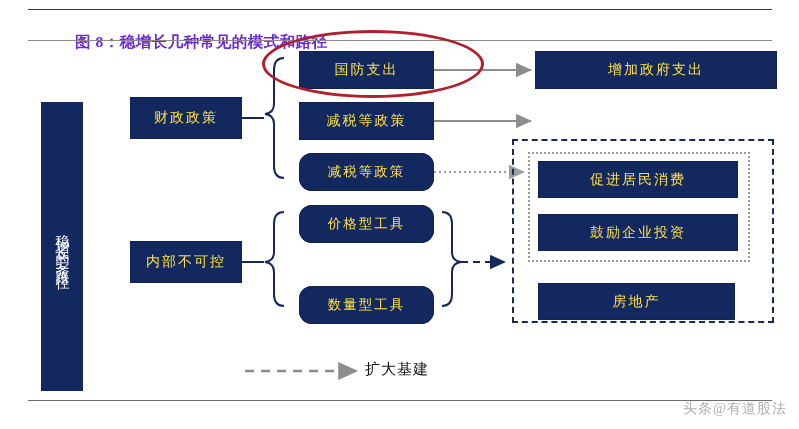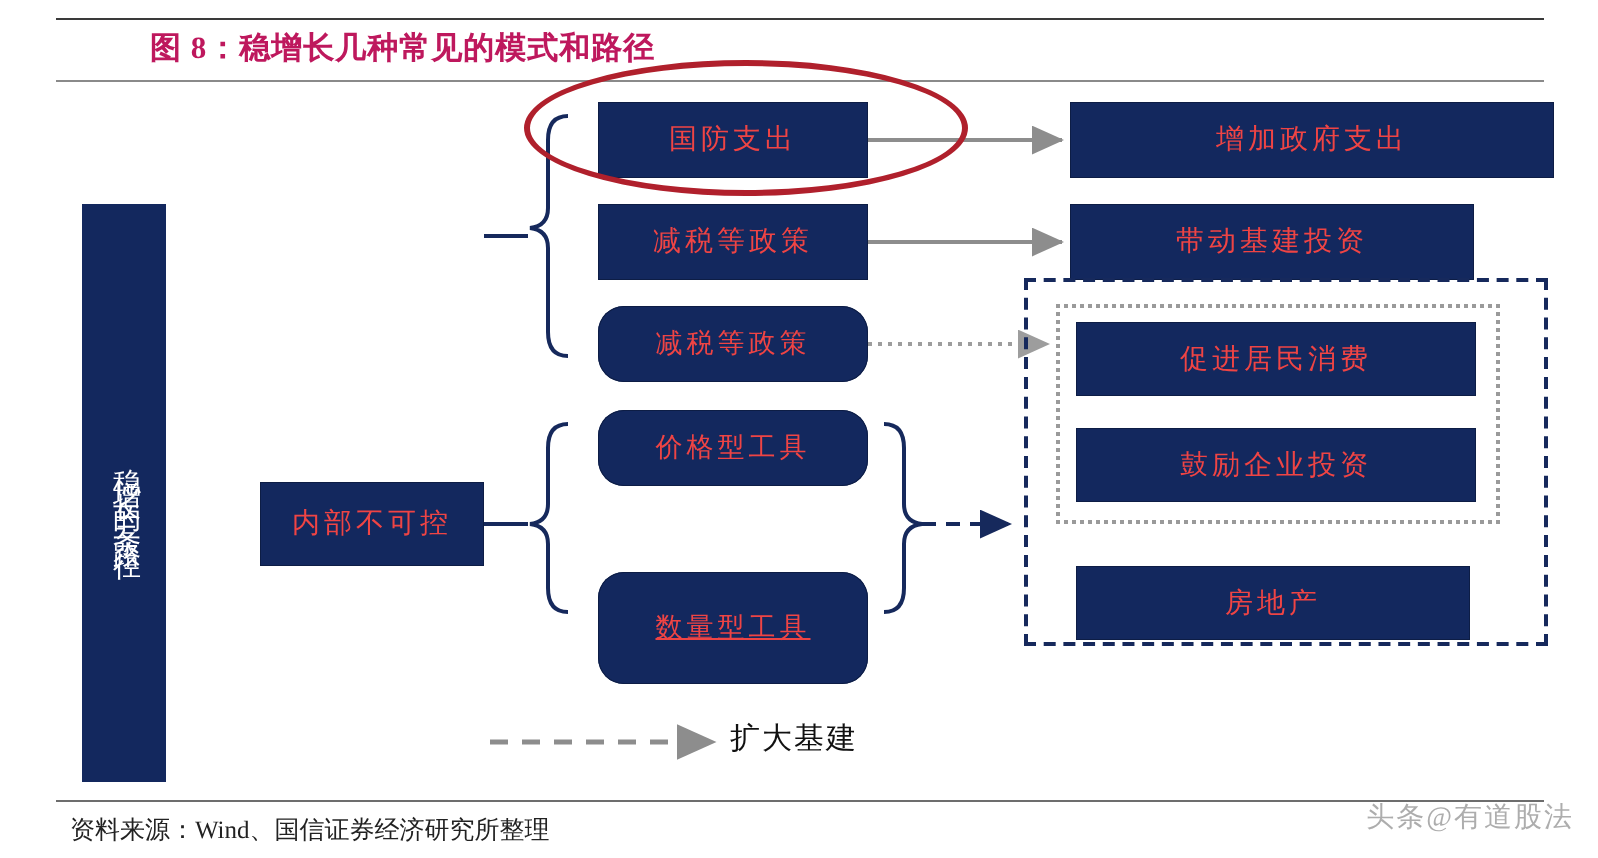--- a/index.html
+++ b/index.html
@@ -17,8 +17,8 @@
   #rule-bottom{top:400px;border-top:1px solid #6d6d6d;}
 
   #fig-title{
-    position:absolute;left:35px;top:14px;
-    font-size:15.5px;font-weight:bold;color:#be185d;
+    position:absolute;left:35px;top:32px;
+    font-size:15.5px;font-weight:bold;color:#6d28d9;
     letter-spacing:.5px;white-space:nowrap;padding-left:40px;
   }
   #source-note{

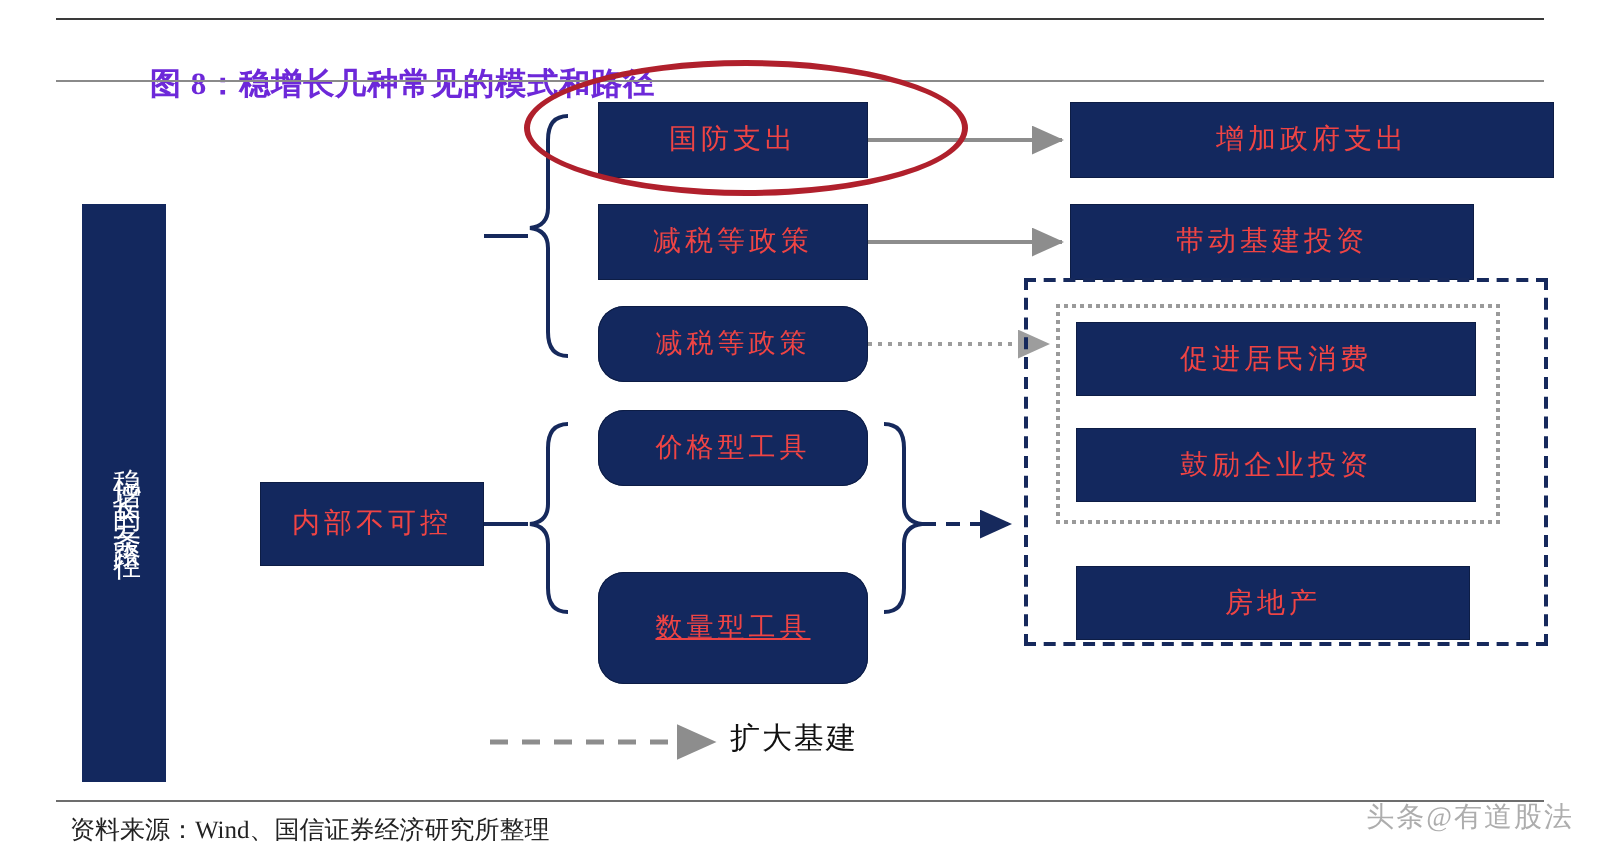--- a/index.html
+++ b/index.html
@@ -33,7 +33,7 @@
 
   
   .node{
-    position:absolute;background:#13285e;color:#ef4444;
+    position:absolute;background:#13285e;color:#fde047;
     display:flex;align-items:center;justify-content:center;
     font-size:14px;letter-spacing:2px;white-space:nowrap;
     box-shadow:0 0 0 0.5px #0d1d45 inset;

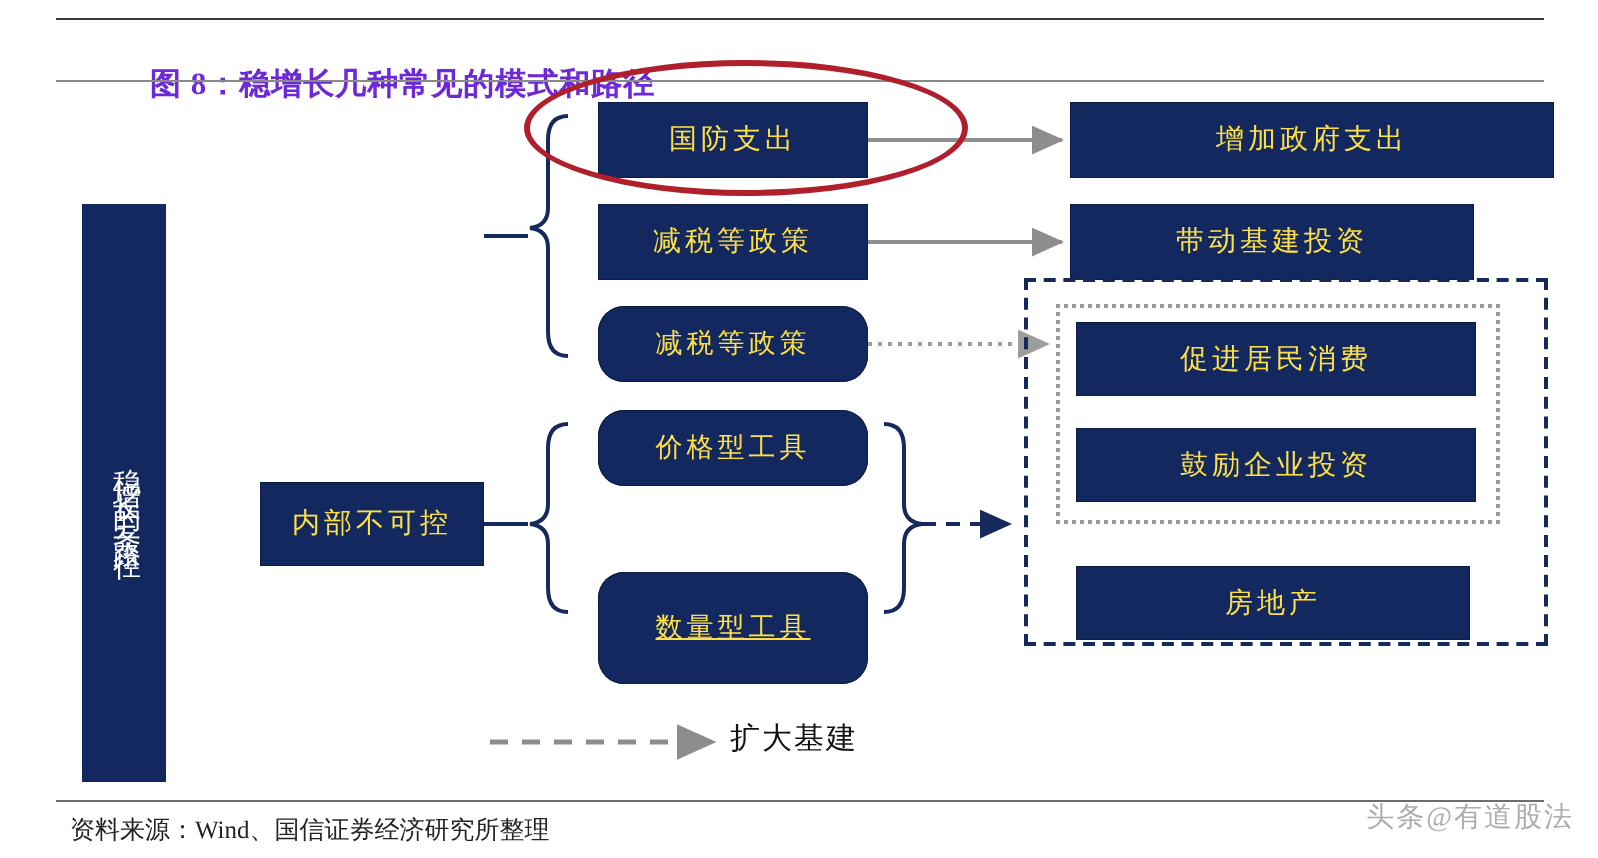--- a/index.html
+++ b/index.html
@@ -115,6 +115,9 @@
     <span class="vtext">稳增长的三条路径</span>
   </div>
 
+  <div class="node" style="left:130px;top:97px;width:112px;height:42px;">
+    <span>财政政策</span>
+  </div>
 
   <div class="node" style="left:130px;top:241px;width:112px;height:42px;">
     <span>内部不可控</span>

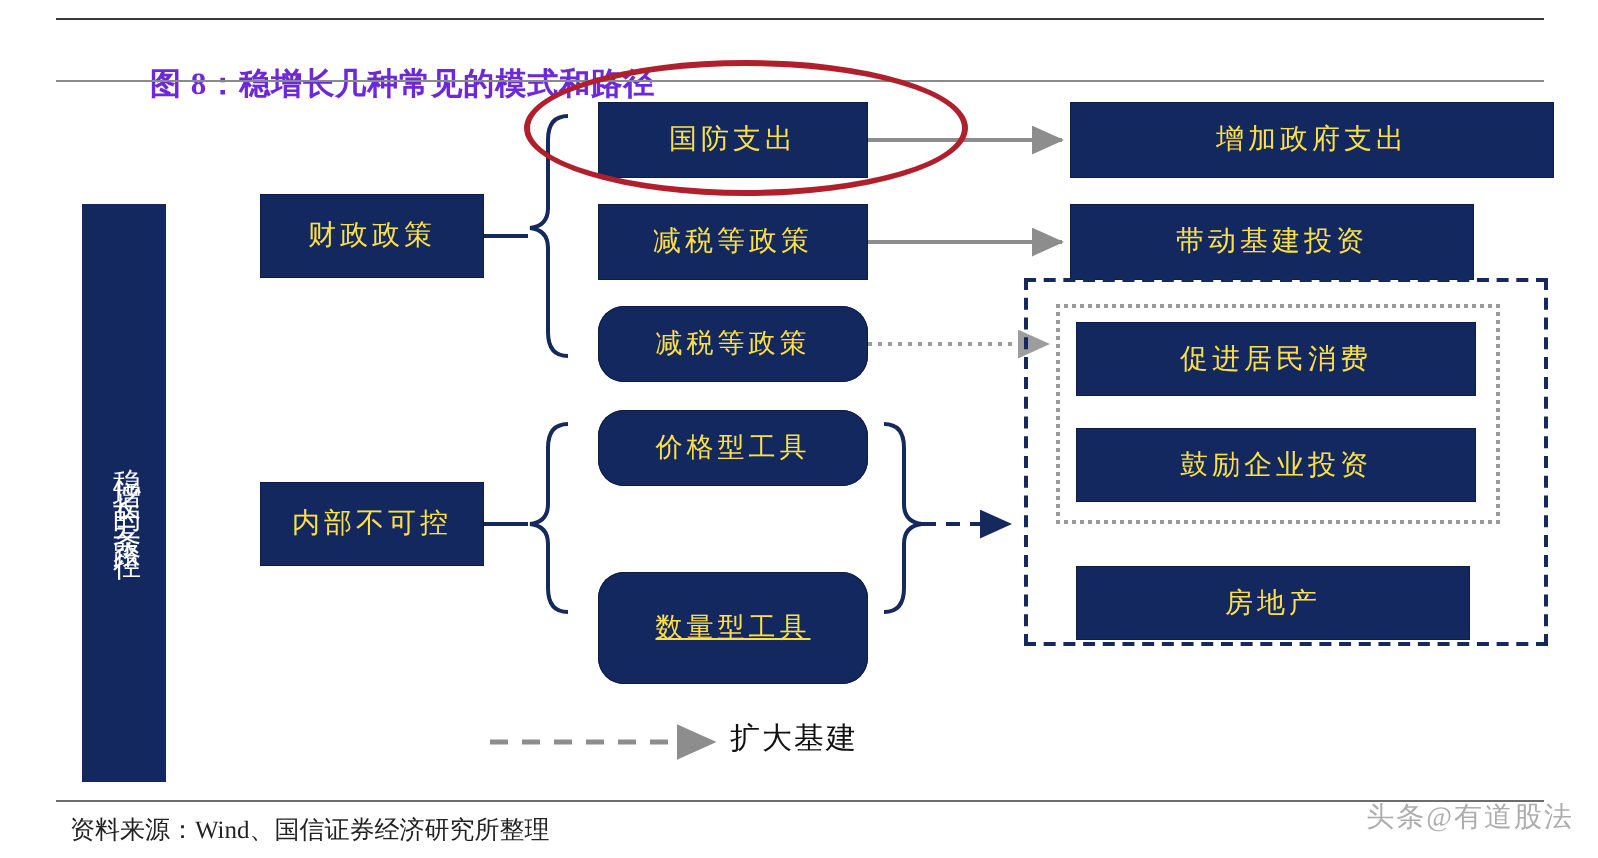--- a/index.html
+++ b/index.html
@@ -150,9 +150,6 @@
     <span>增加政府支出</span>
   </div>
 
-  <div class="node" style="left:535px;top:102px;width:202px;height:38px;">
-    <span>带动基建投资</span>
-  </div>
 
   <div id="dashed-group"></div>
 

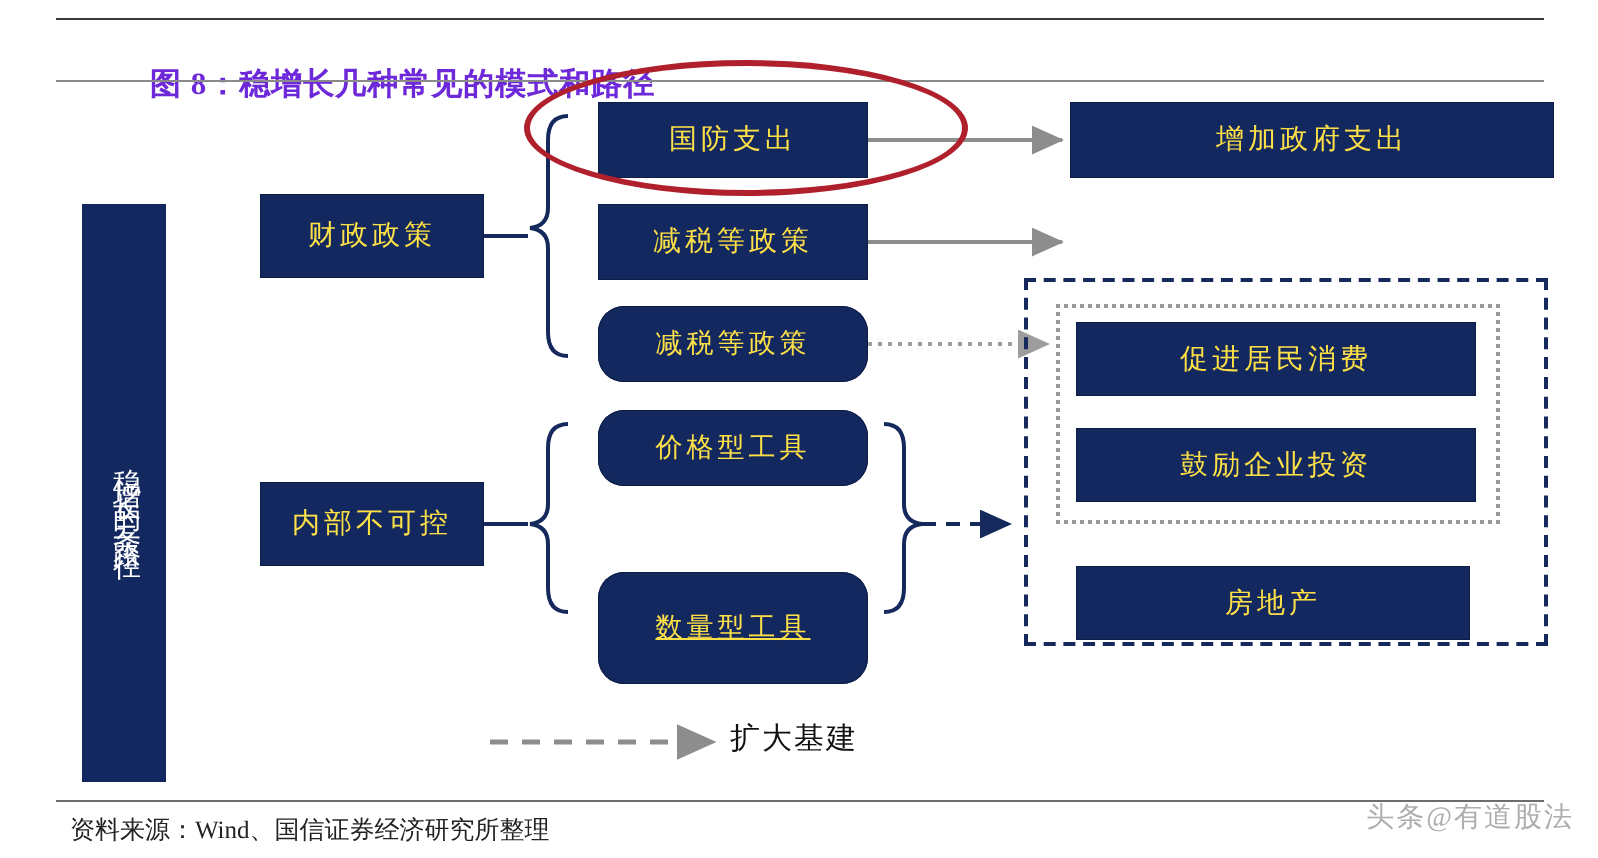--- a/index.html
+++ b/index.html
@@ -140,7 +140,7 @@
     <span>价格型工具</span>
   </div>
 
-  <div class="node small" style="left:299px;top:286px;width:135px;height:56px;text-decoration:underline;">
+  <div class="node small" style="left:299px;top:286px;width:135px;height:38px;">
     <span>数量型工具</span>
   </div>
 

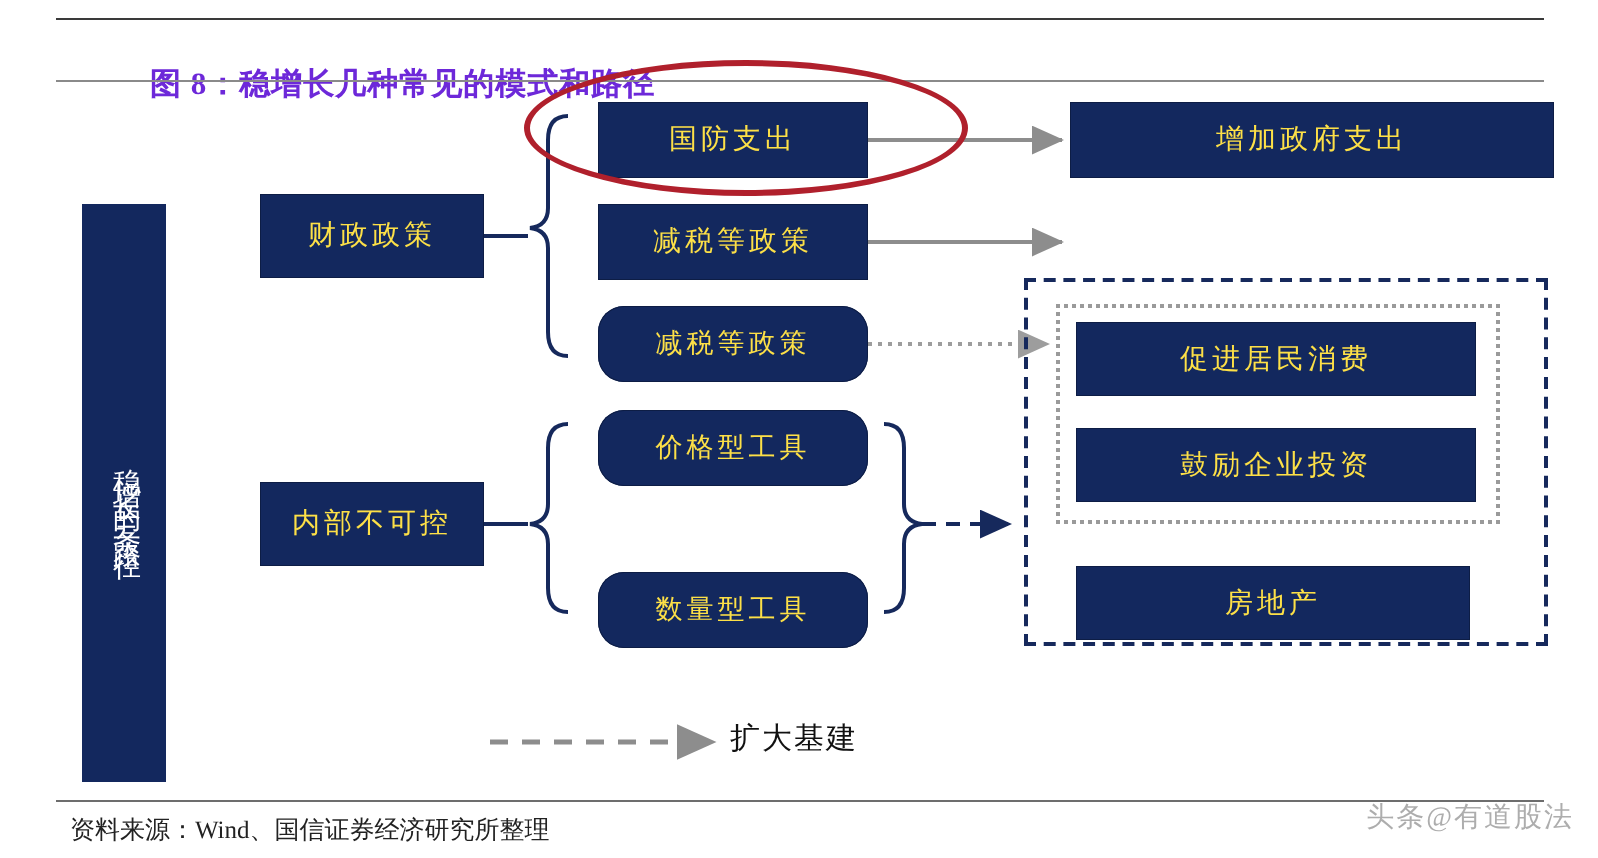--- a/index.html
+++ b/index.html
@@ -170,7 +170,6 @@
   <div style="position:absolute;left:365px;top:360px;font-size:15px;color:#111;white-space:nowrap;letter-spacing:1px;">扩大基建</div>
 
   <div class="rule" id="rule-bottom"></div>
-  <div id="source-note">资料来源：Wind、国信证券经济研究所整理</div>
   <div id="watermark">头条@有道股法</div>
 
 </div>

